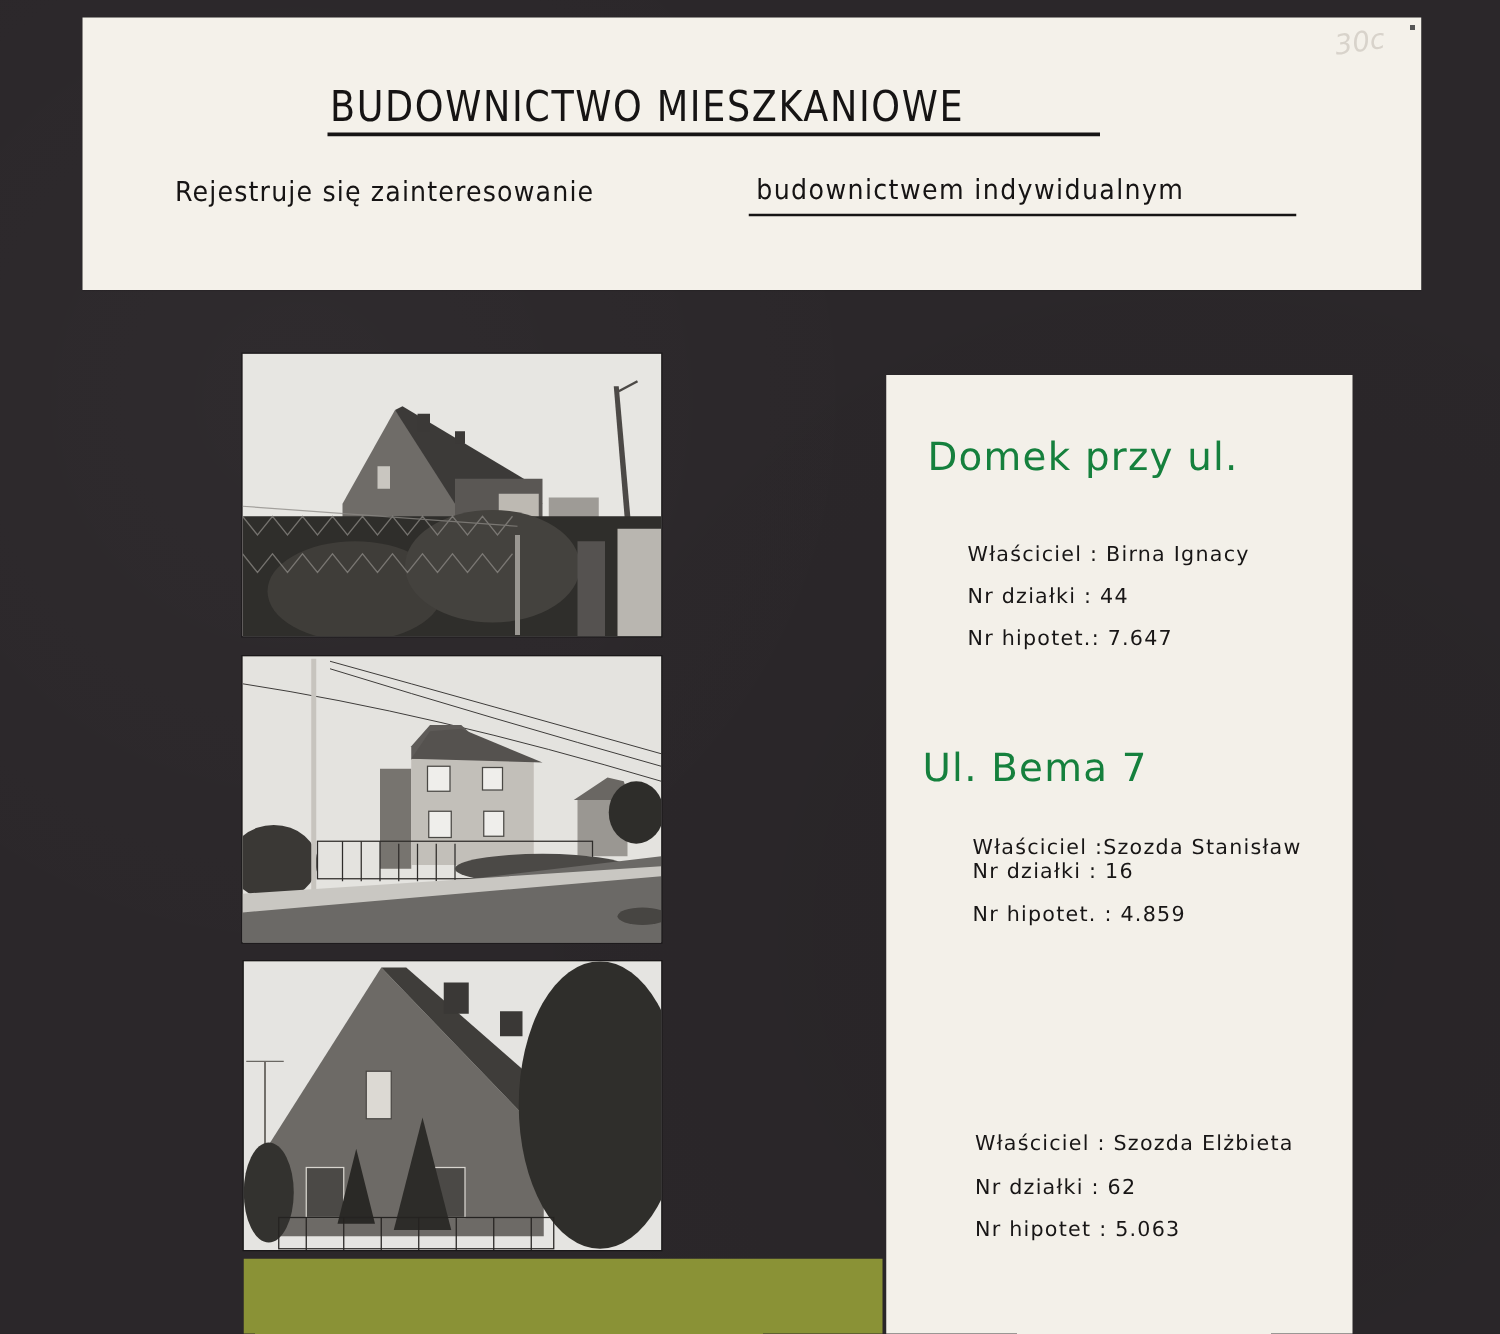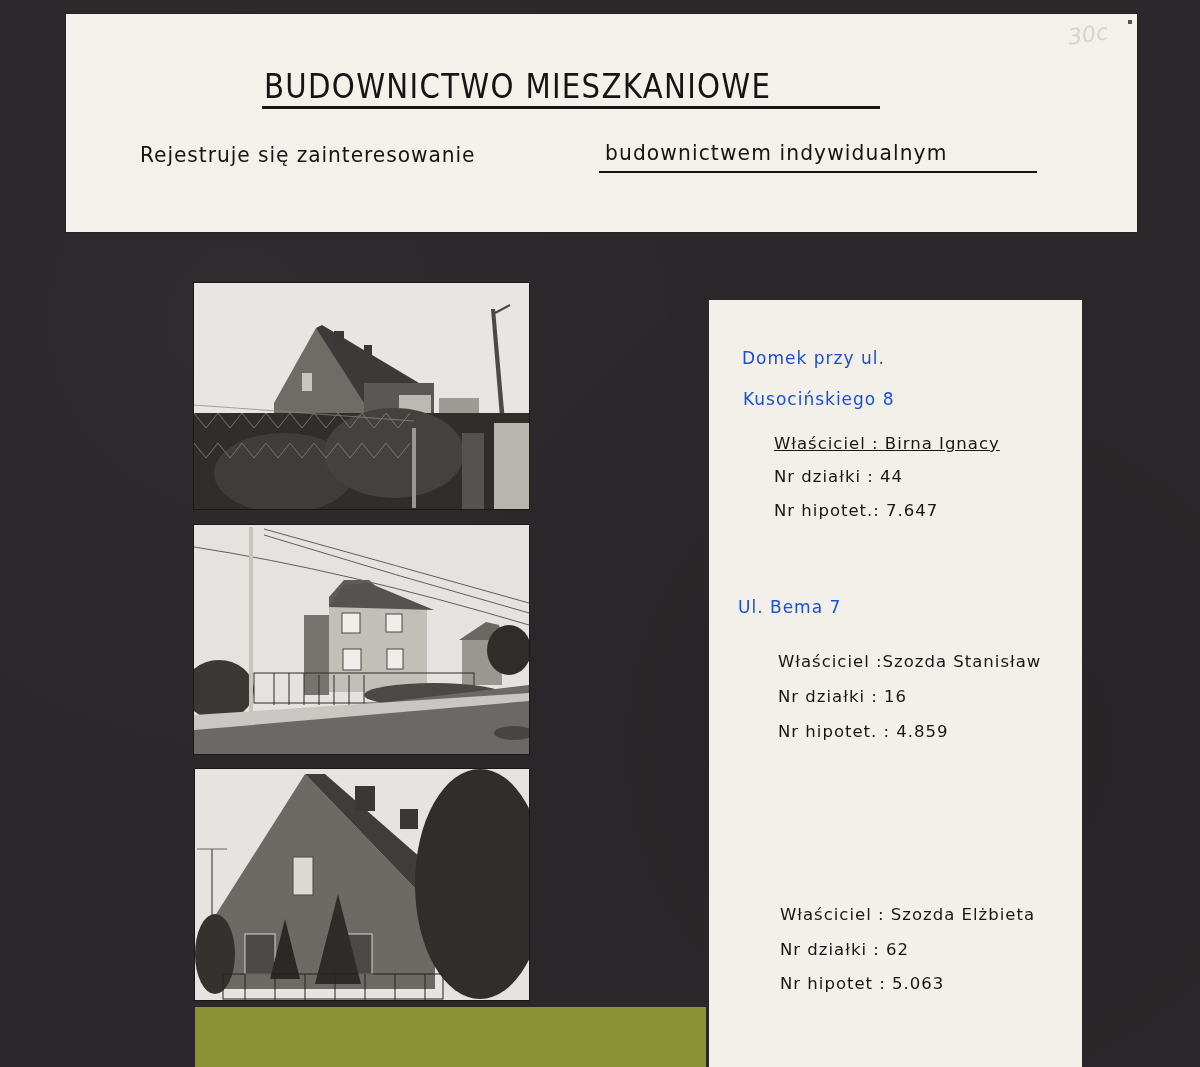--- a/index.html
+++ b/index.html
@@ -68,7 +68,7 @@
       background: #f3f0e9;
     }
     .entry-title {
-      position: absolute; font-size: 17px; color: #1d4ed8; letter-spacing: 1px; white-space: nowrap;
+      position: absolute; font-size: 31px; color: #15803d; letter-spacing: 1px; white-space: nowrap;
     }
     .entry-detail {
       position: absolute; font-size: 16.5px; color: #181616; letter-spacing: 1px; white-space: nowrap;

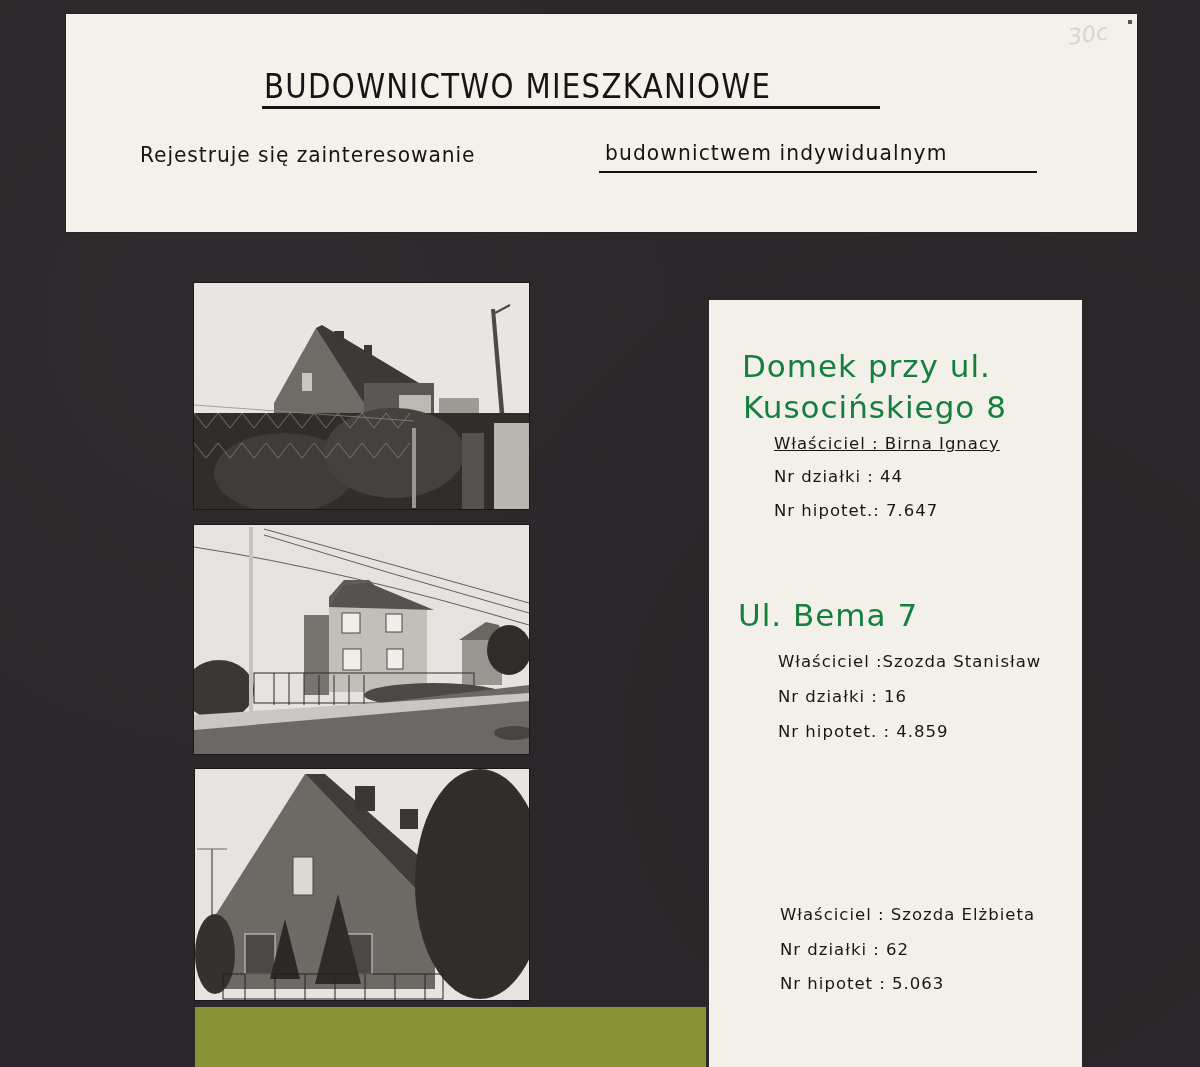--- a/index.html
+++ b/index.html
@@ -202,7 +202,6 @@
 <div class="info-card">
 
   <div class="entry-title" style="left:33px; top:48px;">Domek przy ul.</div>
-  <div class="entry-title" style="left:34px; top:89px;">Kusocińskiego 8</div>
   <div class="entry-detail" style="left:65px; top:134px;text-decoration:underline;">Właściciel : Birna Ignacy</div>
   <div class="entry-detail" style="left:65px; top:167px;">Nr działki : 44</div>
   <div class="entry-detail" style="left:65px; top:201px;">Nr hipotet.: 7.647</div>

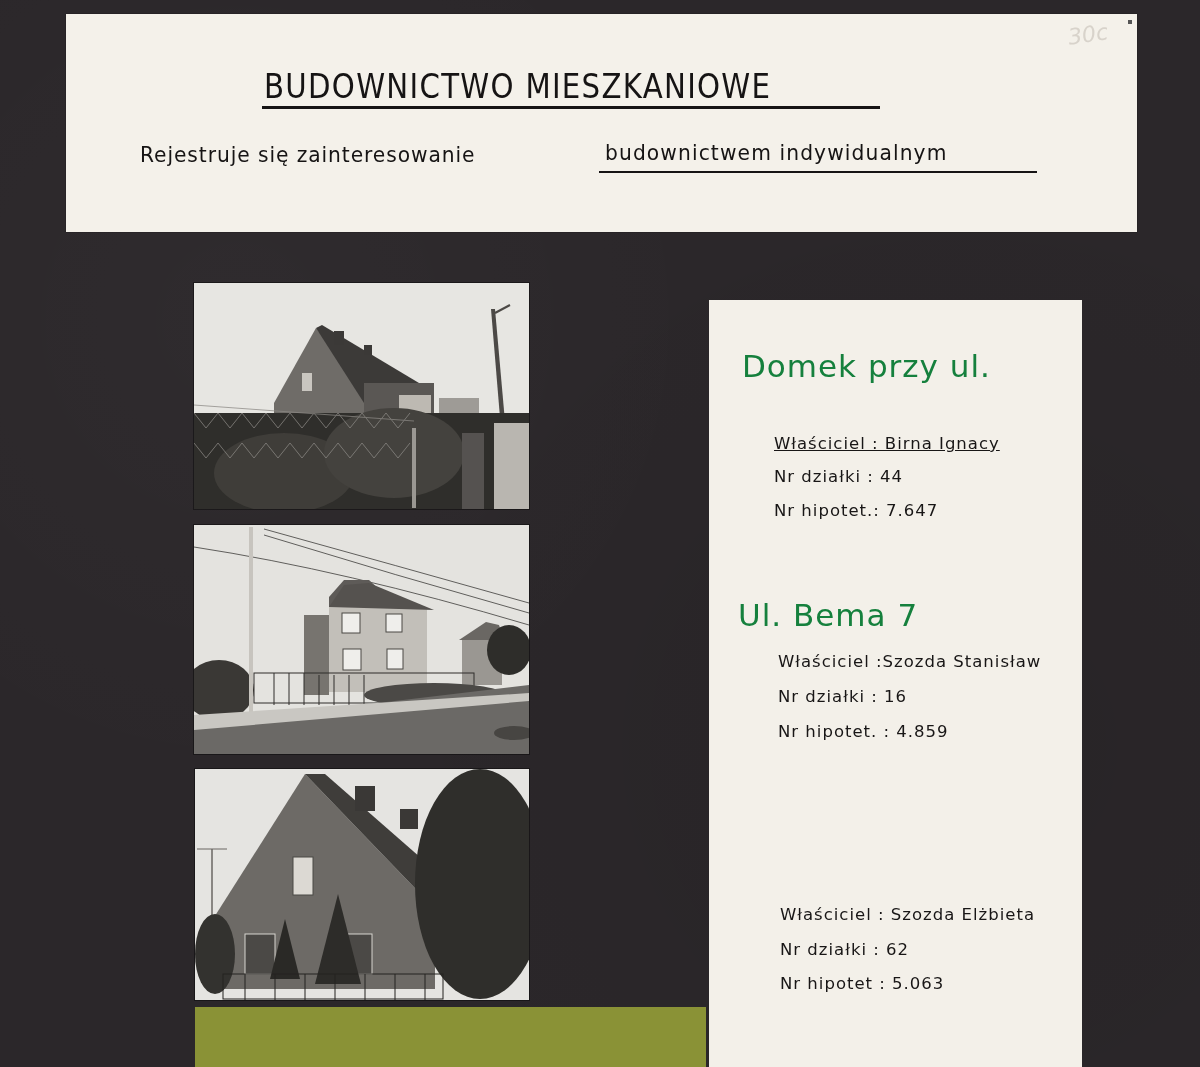--- a/index.html
+++ b/index.html
@@ -202,7 +202,7 @@
 <div class="info-card">
 
   <div class="entry-title" style="left:33px; top:48px;">Domek przy ul.</div>
-  <div class="entry-detail" style="left:65px; top:134px;text-decoration:underline;">Właściciel : Birna Ignacy</div>
+  <div class="entry-detail" style="left:65px; top:134px;">Właściciel : Birna Ignacy</div>
   <div class="entry-detail" style="left:65px; top:167px;">Nr działki : 44</div>
   <div class="entry-detail" style="left:65px; top:201px;">Nr hipotet.: 7.647</div>
 

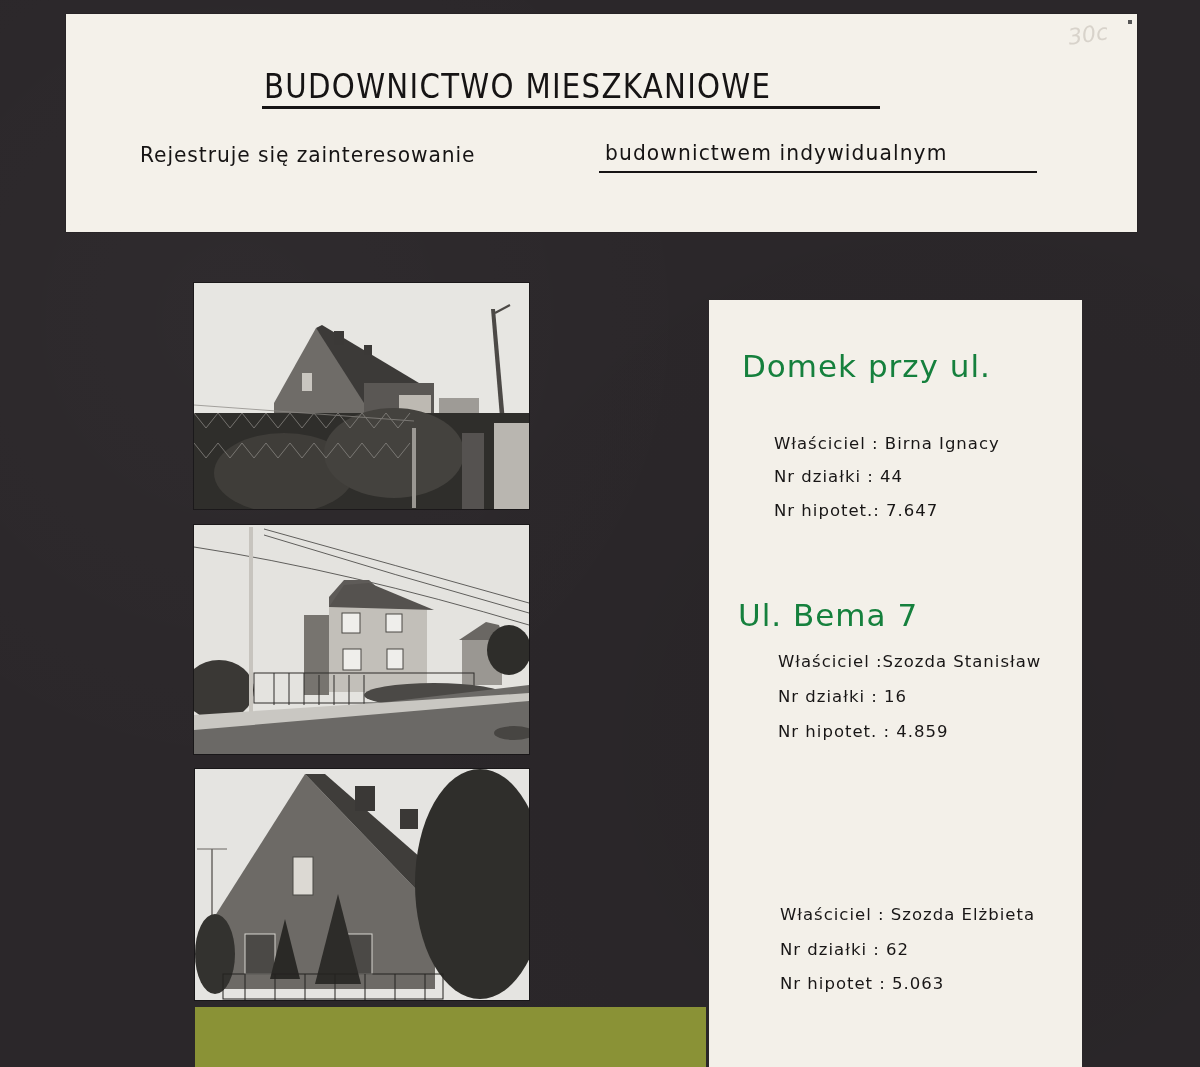--- a/index.html
+++ b/index.html
@@ -207,7 +207,7 @@
   <div class="entry-detail" style="left:65px; top:201px;">Nr hipotet.: 7.647</div>
 
   <div class="entry-title" style="left:29px; top:297px;">Ul. Bema 7</div>
-  <div class="entry-detail" style="left:69px; top:352px;">Właściciel :Szozda Stanisław</div>
+  <div class="entry-detail" style="left:69px; top:368px;">Właściciel :Szozda Stanisław</div>
   <div class="entry-detail" style="left:69px; top:387px;">Nr działki  : 16</div>
   <div class="entry-detail" style="left:69px; top:422px;">Nr hipotet. : 4.859</div>
 

